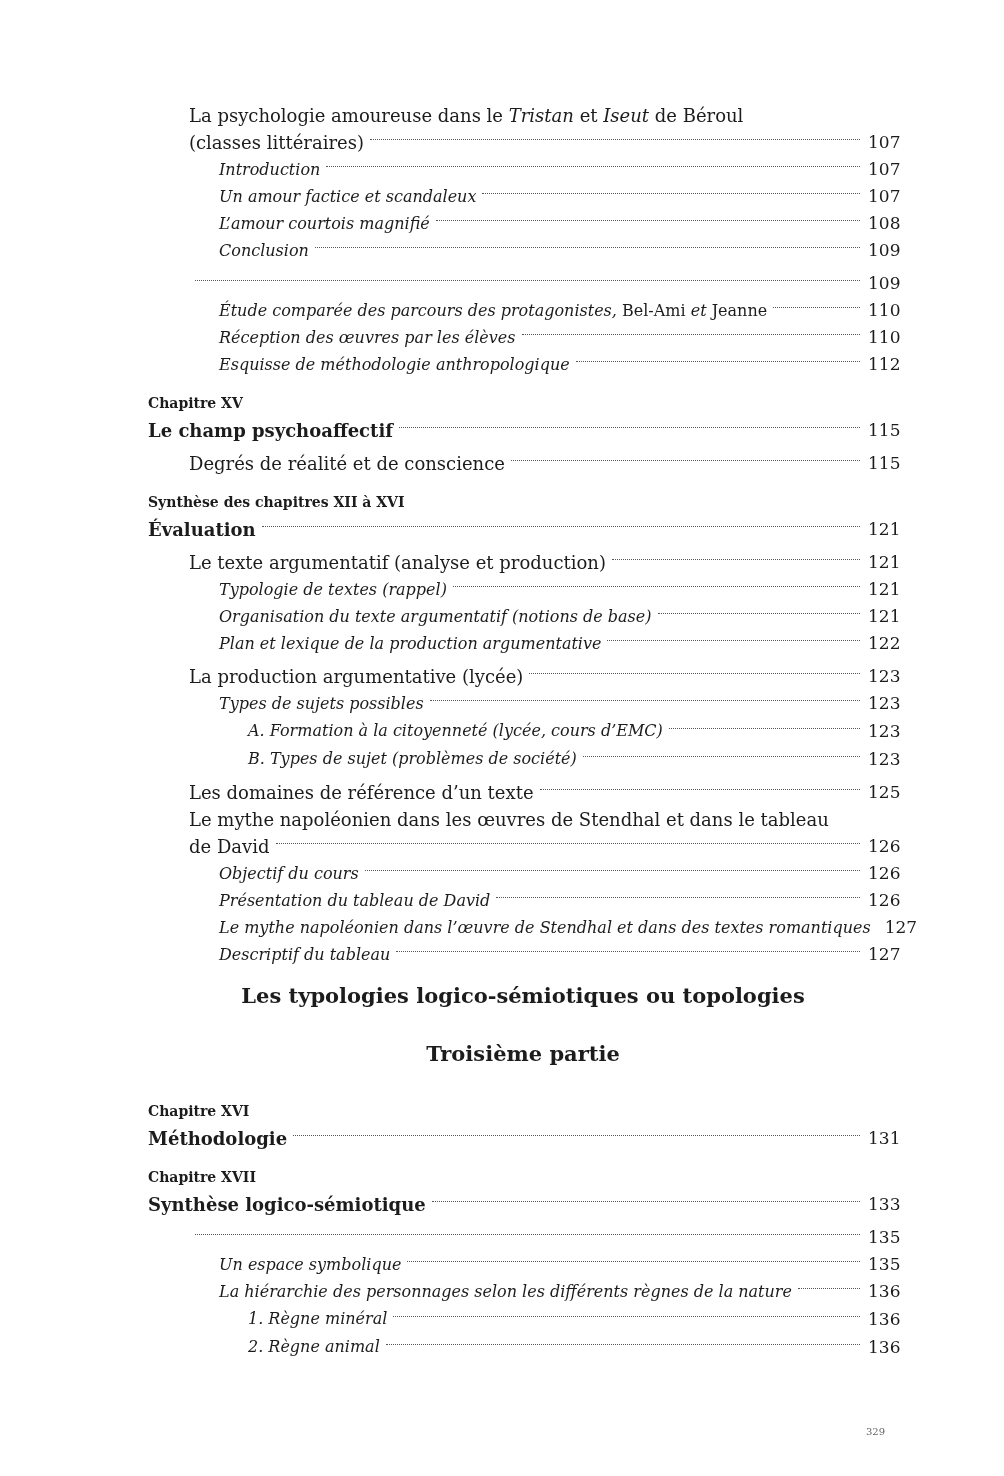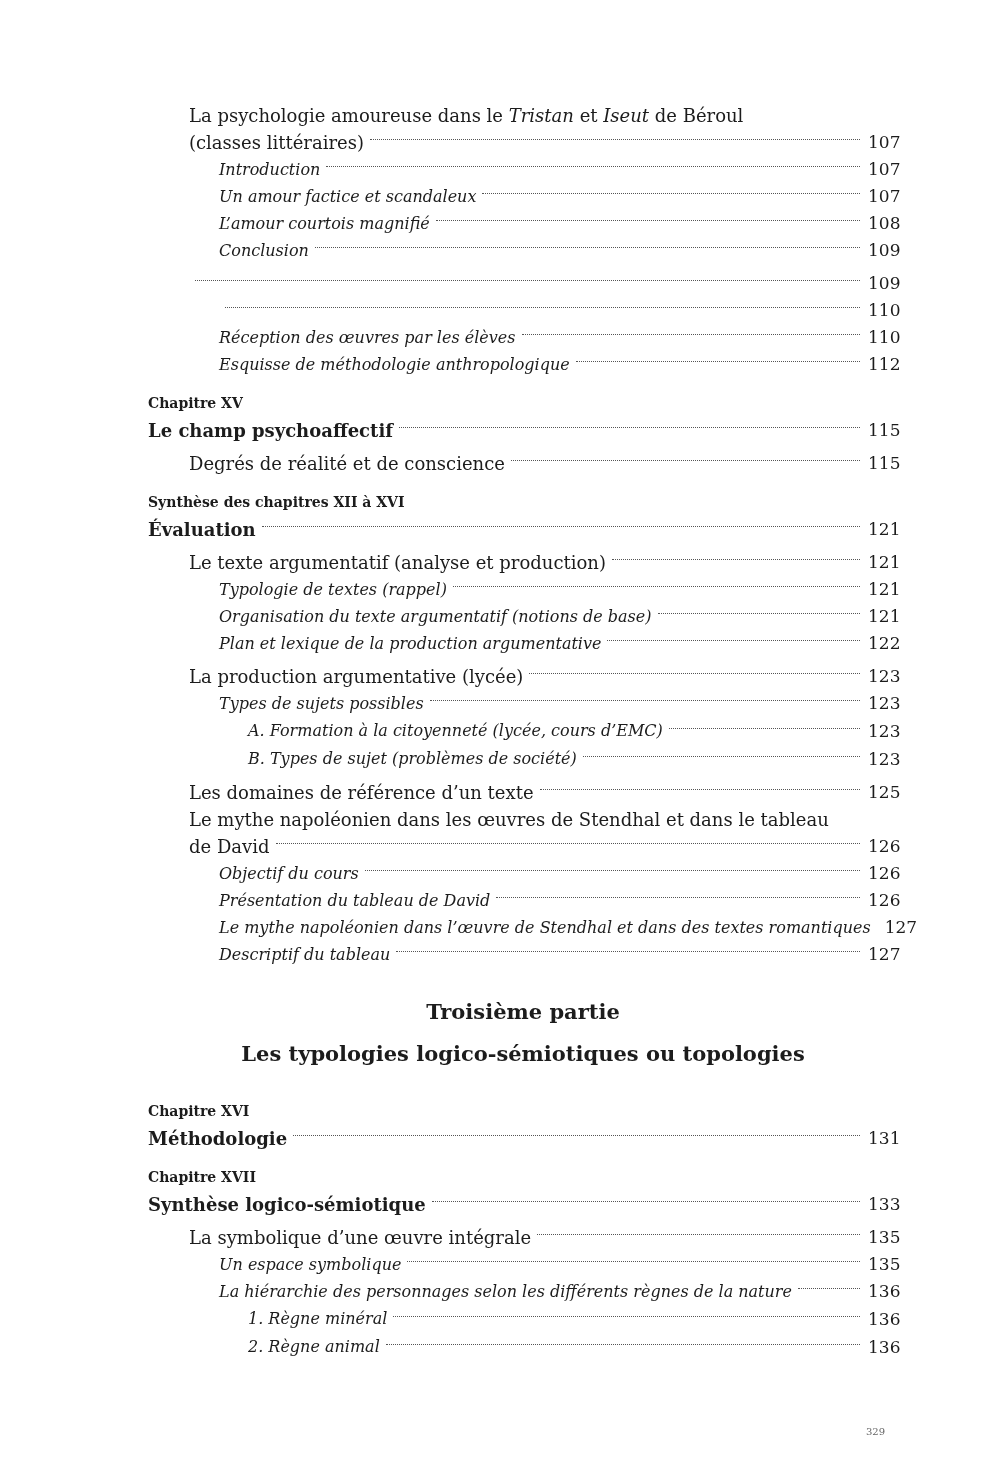--- a/index.html
+++ b/index.html
@@ -73,6 +73,7 @@
       <span class="pg">109</span>
     </div>
     <div class="entry l2">
+      <span class="title"><span>Étude comparée des parcours des protagonistes, </span><span style="font-style:normal">Bel-Ami</span><span> et </span><span style="font-style:normal">Jeanne</span></span>
       <span class="leader"></span>
       <span class="pg">110</span>
     </div>

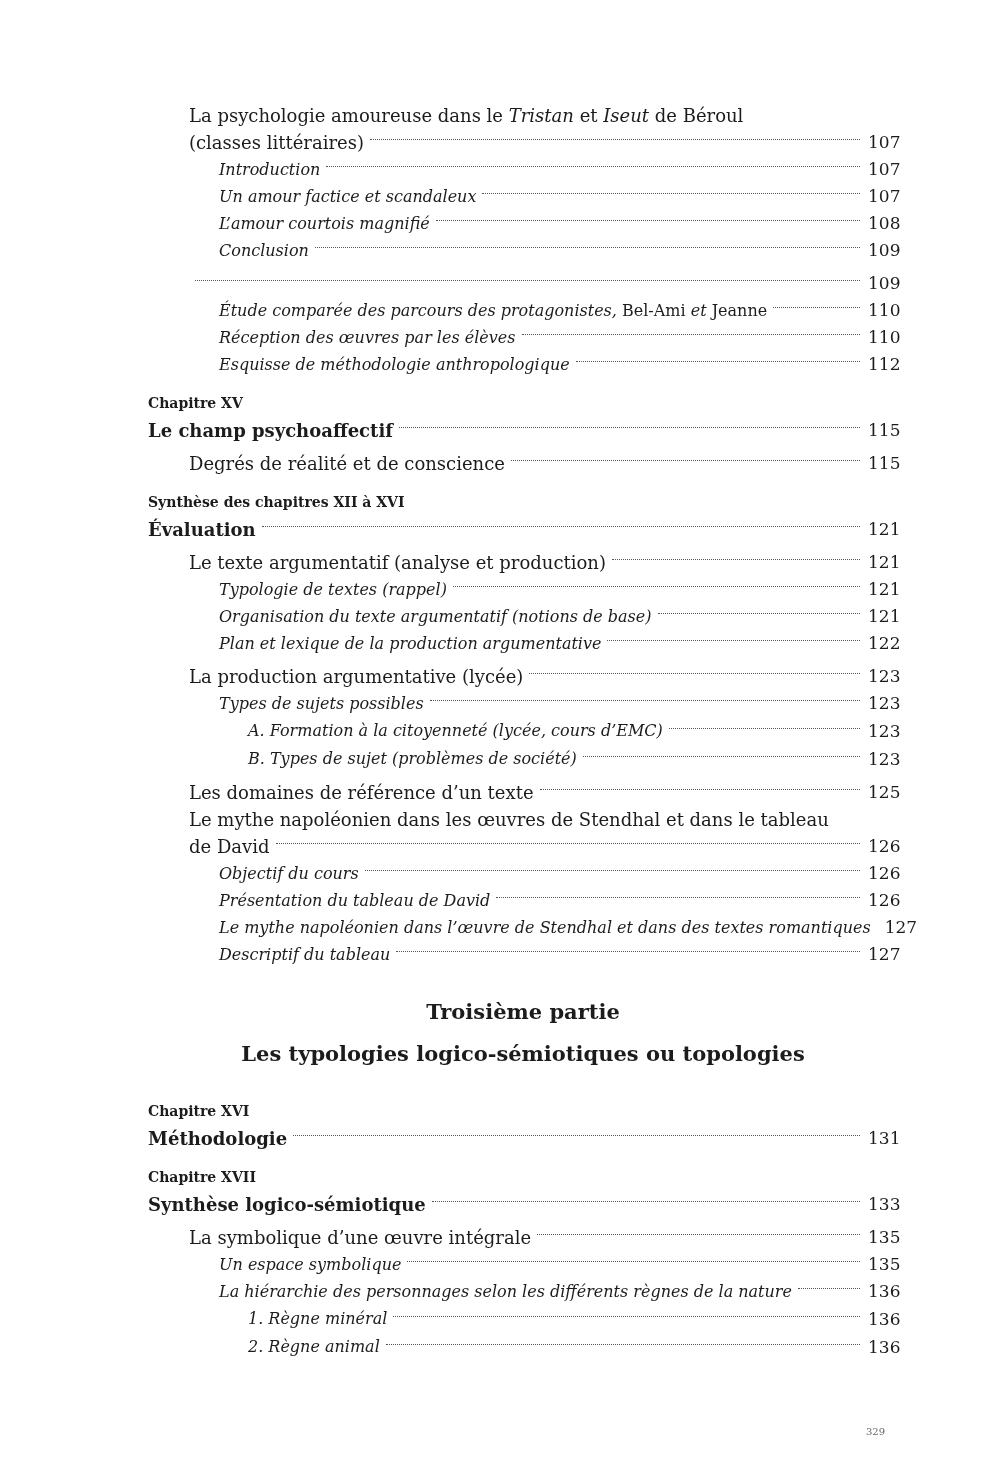--- a/index.html
+++ b/index.html
@@ -186,8 +186,8 @@
       <span class="pg">127</span>
     </div>
 
+    <div class="part part-2">Les typologies logico-sémiotiques ou topologies</div>
     <div class="part part-1">Troisième partie</div>
-    <div class="part part-2">Les typologies logico-sémiotiques ou topologies</div>
     <div class="gap-part"></div>
 
     <div class="chap-label">Chapitre XVI</div>

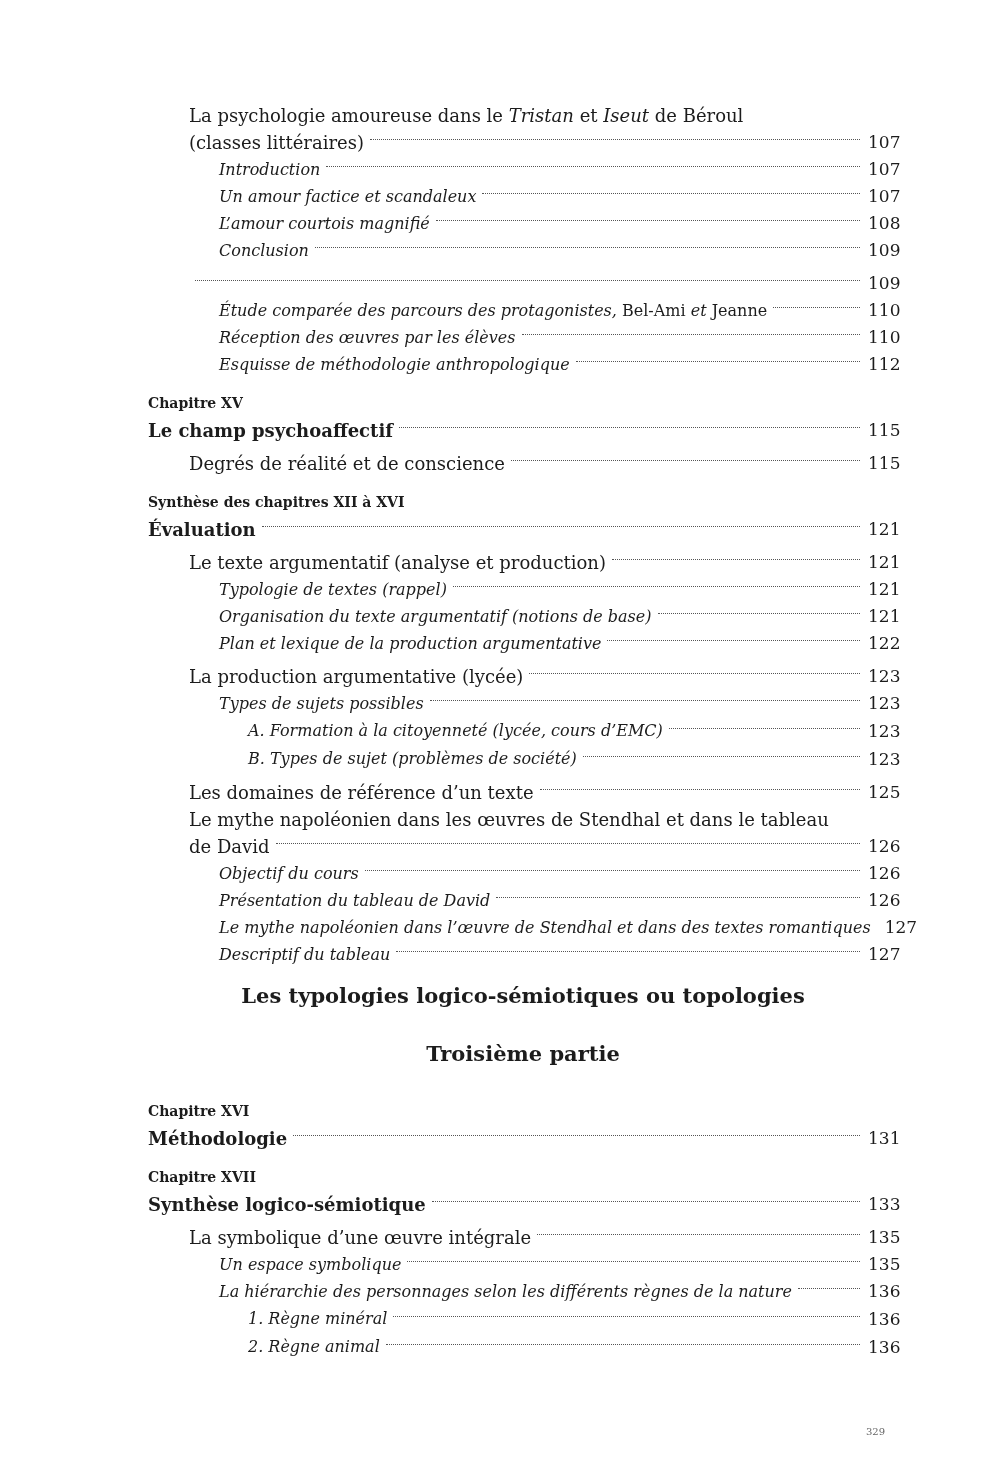--- a/index.html
+++ b/index.html
@@ -207,7 +207,6 @@
     </div>
     <div class="gap-s"></div>
     <div class="entry l1">
-      <span class="title">La symbolique d’une œuvre intégrale</span>
       <span class="leader"></span>
       <span class="pg">135</span>
     </div>

